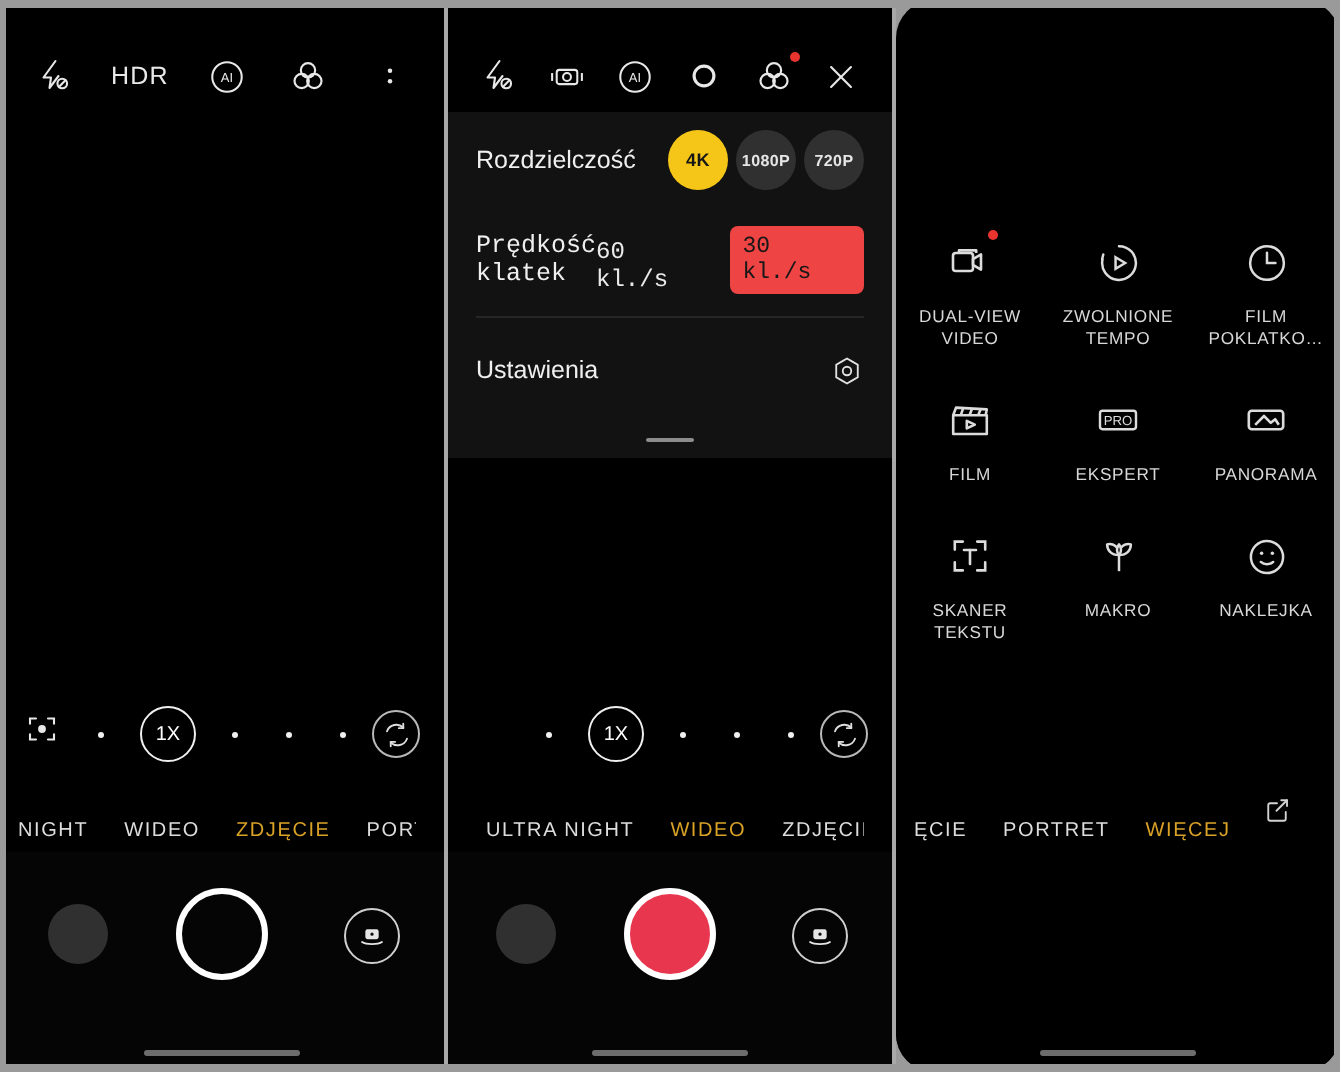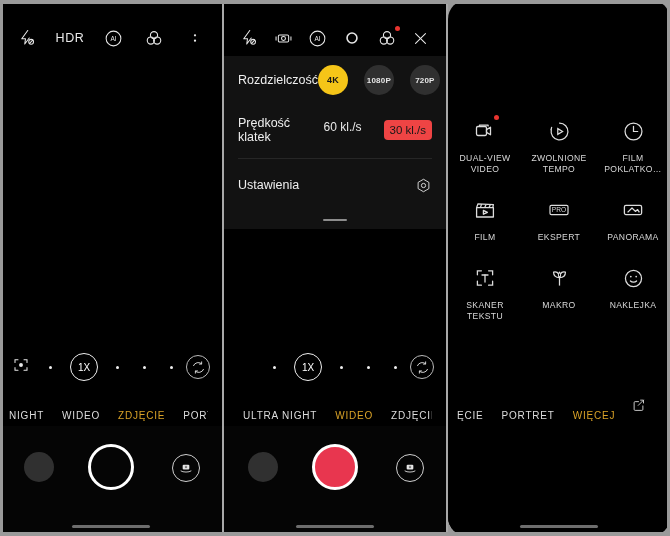--- a/index.html
+++ b/index.html
@@ -74,7 +74,7 @@
   .sheet-label {
     color: #efefef; font-size: 12.5px; line-height: 14px;
   }
-  .chips { display: flex; align-items: flex-start; gap: 16px; }
+  .chips { display: flex; align-items: flex-end; gap: 4px; }
   .chip-round {
     width: 30px; height: 30px; border-radius: 50%;
     background: #303030; color: #e6e6e6;

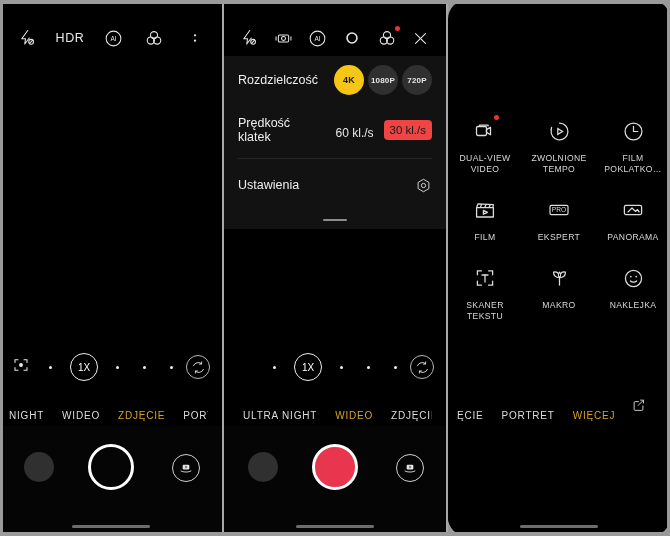--- a/index.html
+++ b/index.html
@@ -344,7 +344,7 @@
         </span>
       </div>
 
-      <div class="sheet-row" style="height:52px;">
+      <div class="sheet-row" style="height:52px;font-family:Liberation Mono, monospace;">
         <span class="sheet-label">
           <span>Prędkość</span><br>
           <span>klatek</span>

